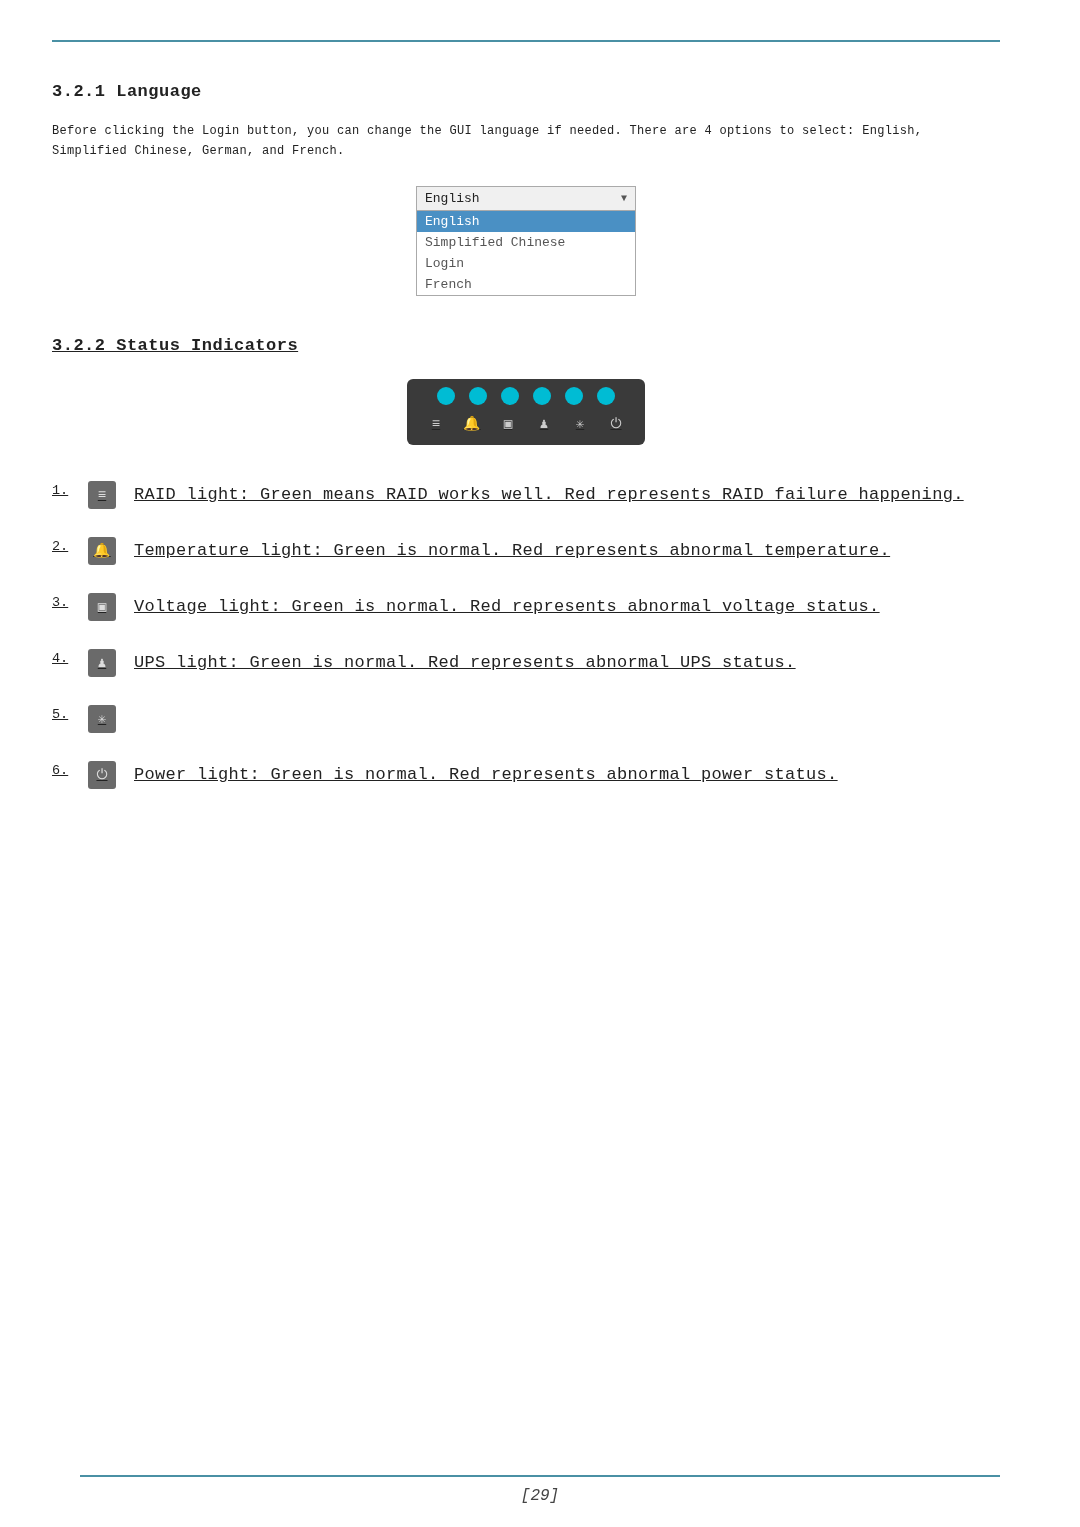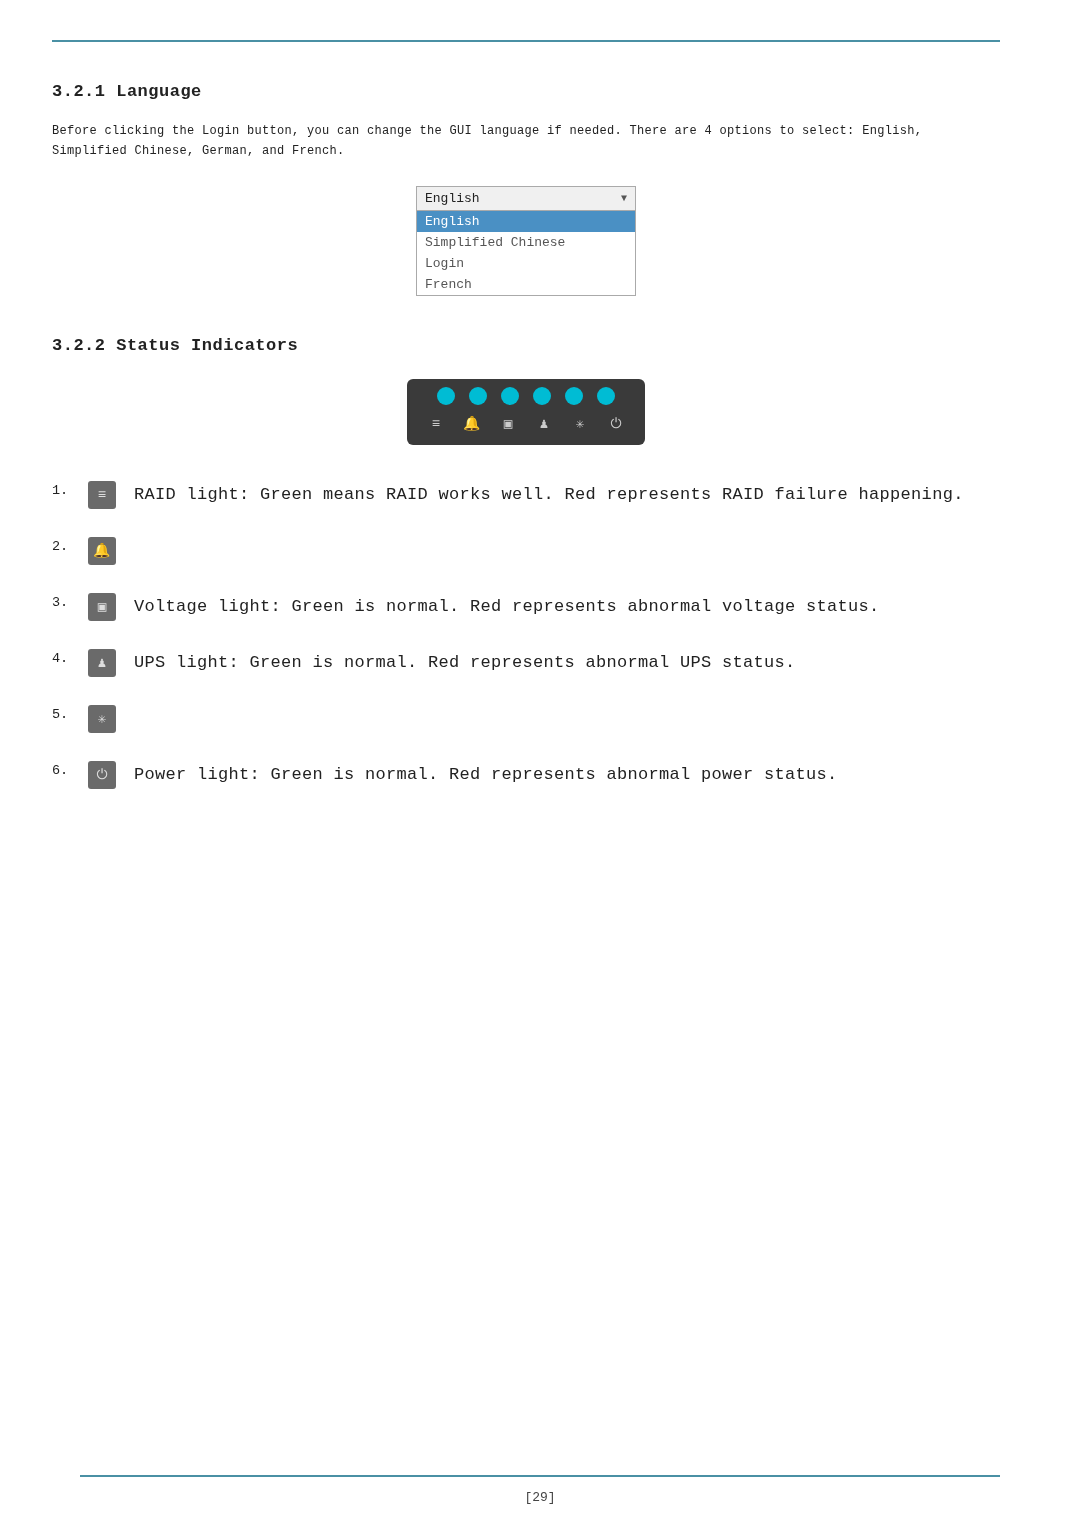--- a/index.html
+++ b/index.html
@@ -80,6 +80,7 @@
       color: #555;
     }
     .section-gap {
+      text-decoration: underline;
     }
     .indicators-container {
       display: flex;

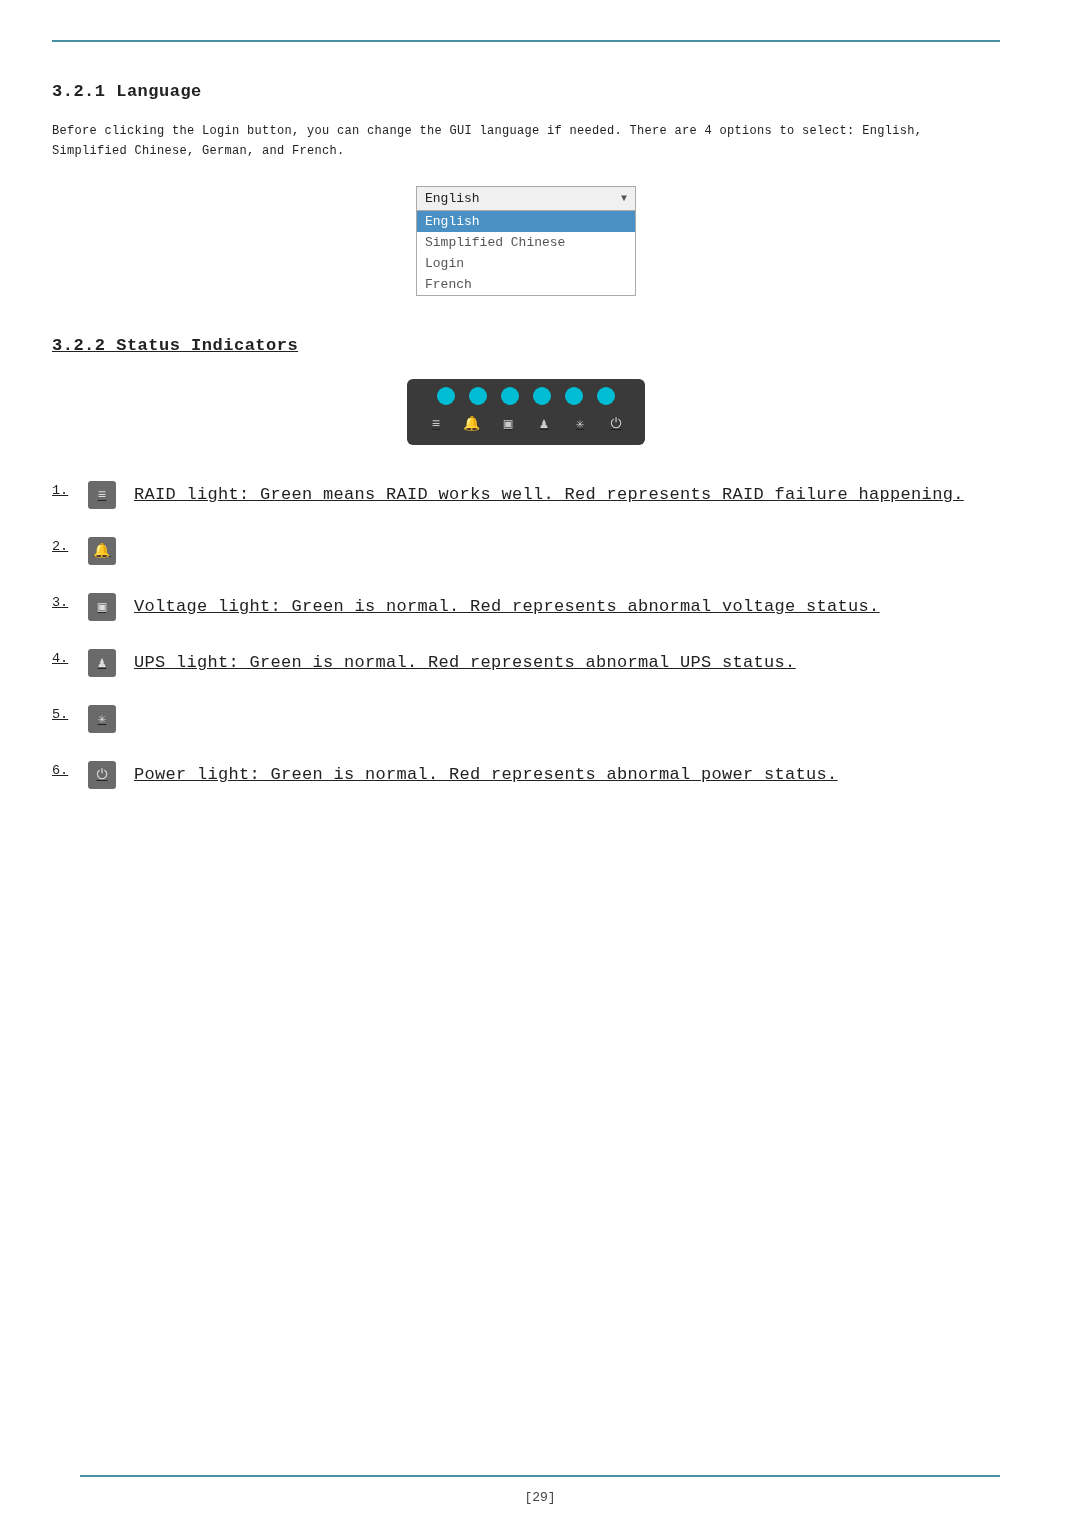--- a/index.html
+++ b/index.html
@@ -232,6 +232,7 @@
         <div class="list-icon">
           <div class="list-icon-box">🔔</div>
         </div>
+        <div class="list-text">Temperature light: Green is normal. Red represents abnormal temperature.</div>
       </div>
 
       <div class="list-item-row">

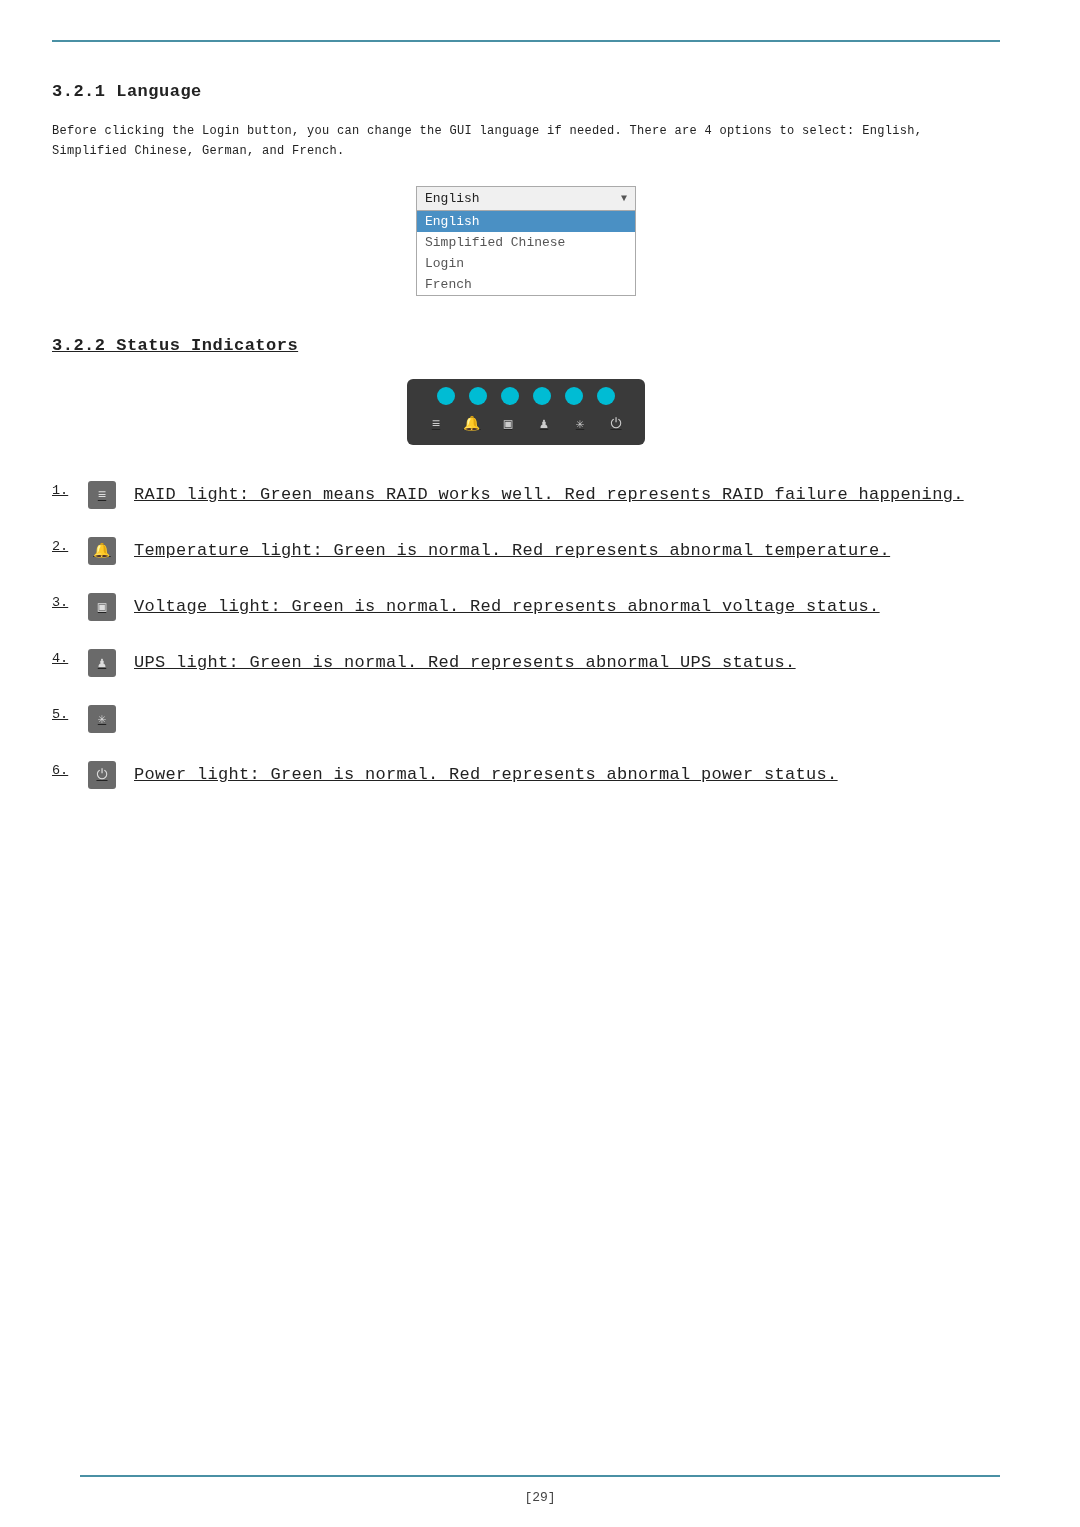--- a/index.html
+++ b/index.html
@@ -160,8 +160,9 @@
       left: 0;
       right: 0;
       text-align: center;
-      font-size: 13px;
+      font-size: 16px;
       color: #444;
+      font-style: italic;
     }
   </style>
 </head>

